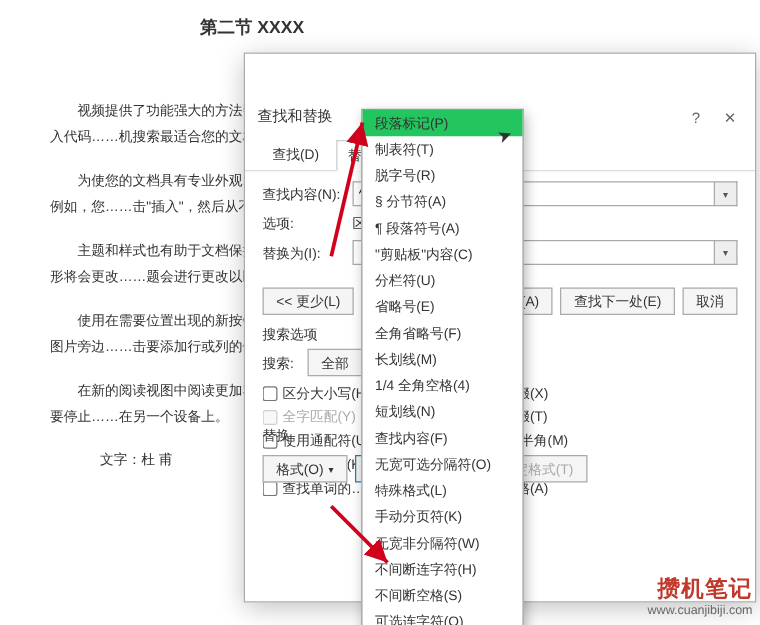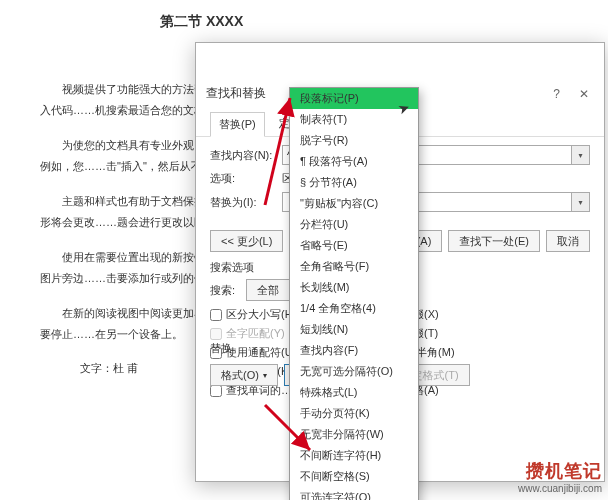--- a/index.html
+++ b/index.html
@@ -63,6 +63,7 @@
     </div>
   </div>
   <div class="tabs">
+    <div class="tab">查找(D)</div>
     <div class="tab active">替换(P)</div>
     <div class="tab">定位(G)</div>
   </div>

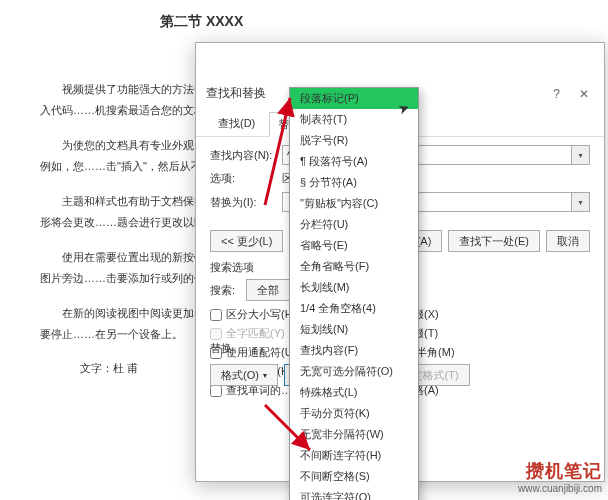--- a/index.html
+++ b/index.html
@@ -164,8 +164,8 @@
   <div class="item hover">段落标记(P)</div>
   <div class="item">制表符(T)</div>
   <div class="item">脱字号(R)</div>
+  <div class="item">§ 分节符(A)</div>
   <div class="item">¶ 段落符号(A)</div>
-  <div class="item">§ 分节符(A)</div>
   <div class="item">"剪贴板"内容(C)</div>
   <div class="item">分栏符(U)</div>
   <div class="item">省略号(E)</div>

